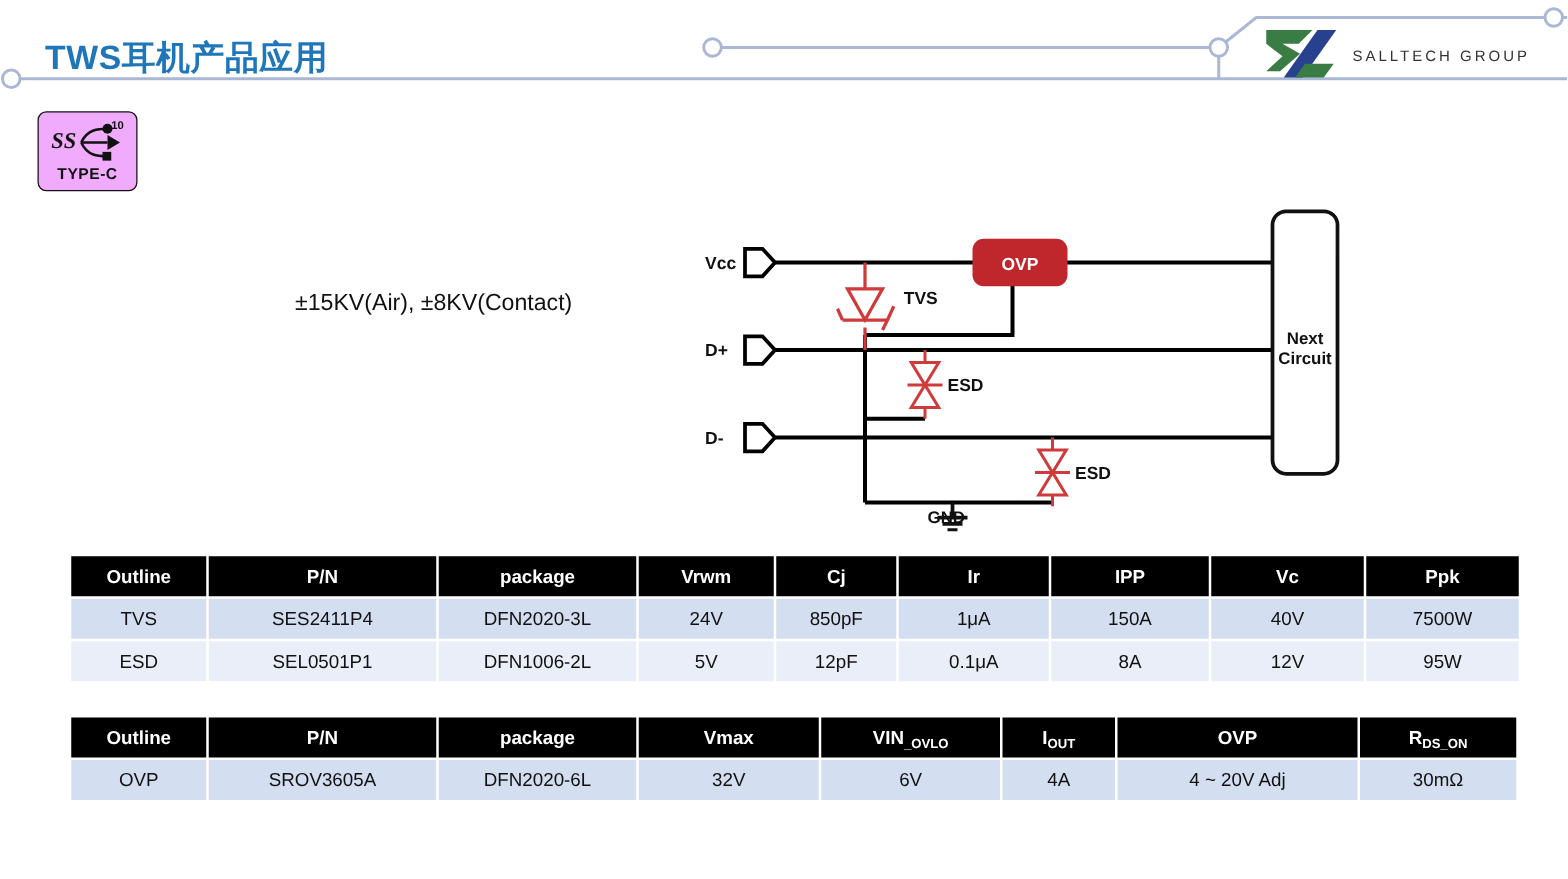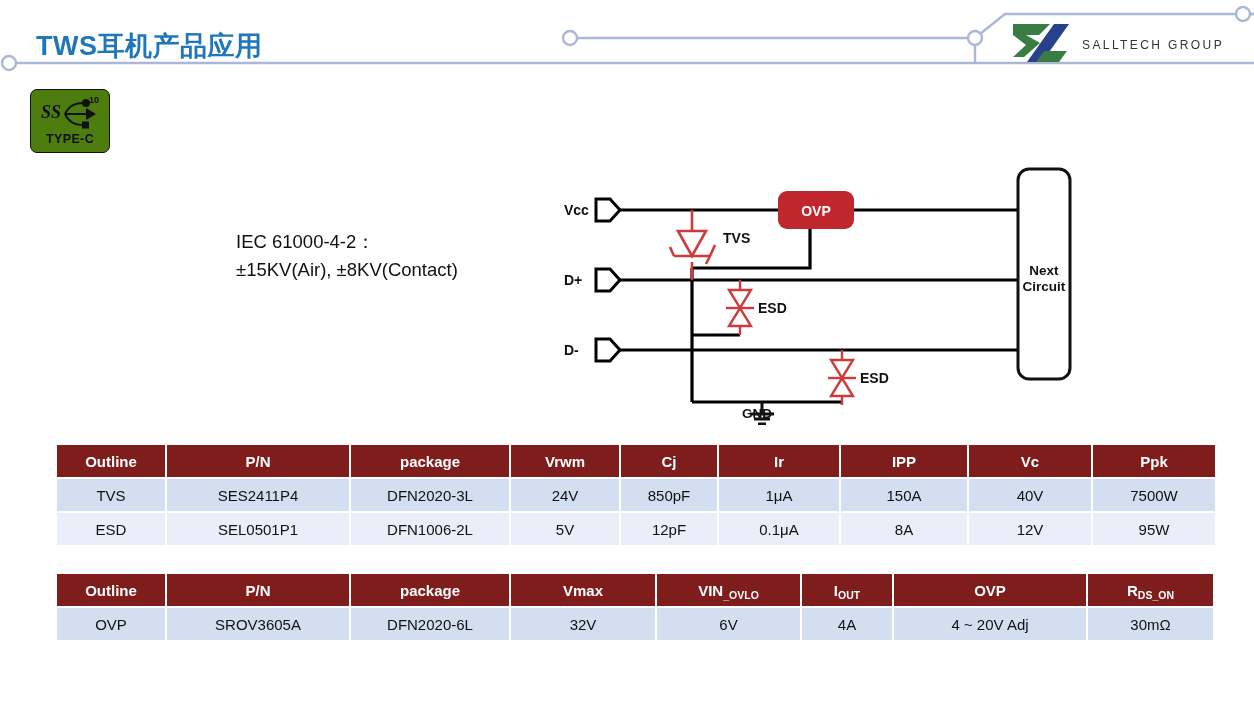--- a/index.html
+++ b/index.html
@@ -51,7 +51,7 @@
     left: 30px; top: 89px;
     width: 80px; height: 64px;
     border: 1.6px solid #111; border-radius: 7px;
-    background: #4d7c0f;
+    background: #f0abfc;
     display: flex; flex-direction: column;
     align-items: center; justify-content: center;
   }

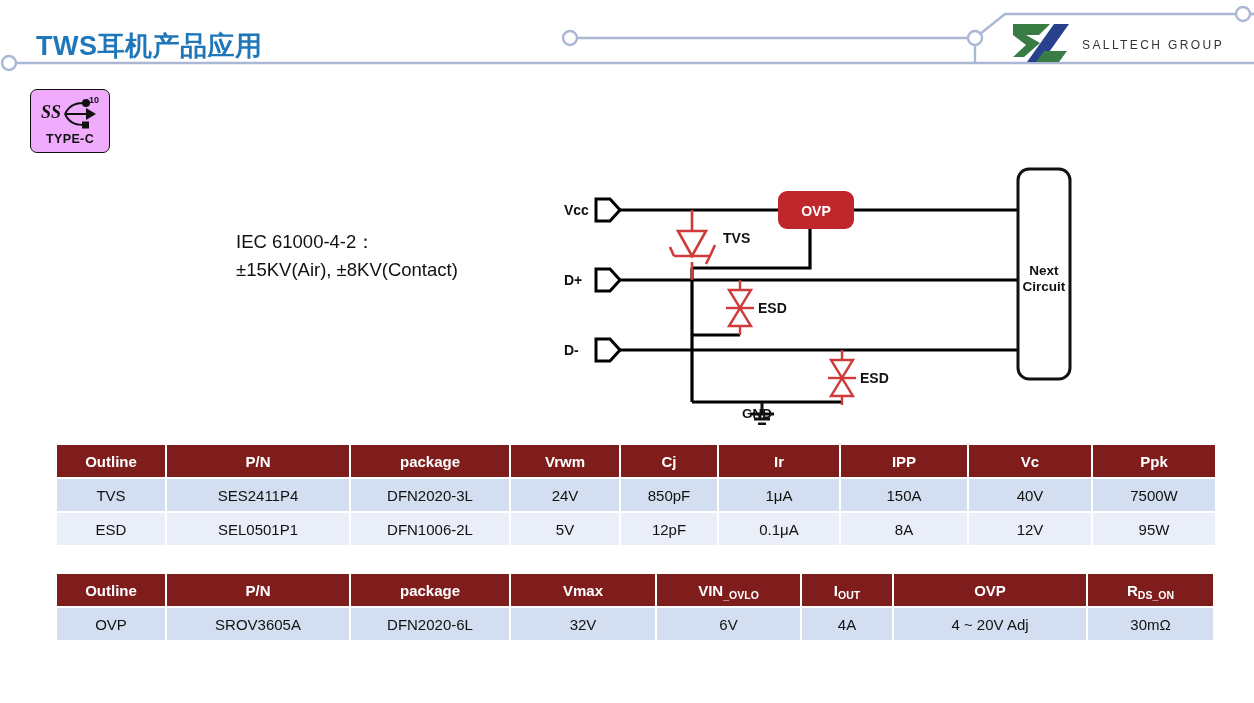--- a/index.html
+++ b/index.html
@@ -166,7 +166,6 @@
 
 
   <div id="spec-text">
-    <div>IEC 61000-4-2：</div>
     <div>±15KV(Air), ±8KV(Contact)</div>
     <div class="spec-gap"></div>
   </div>

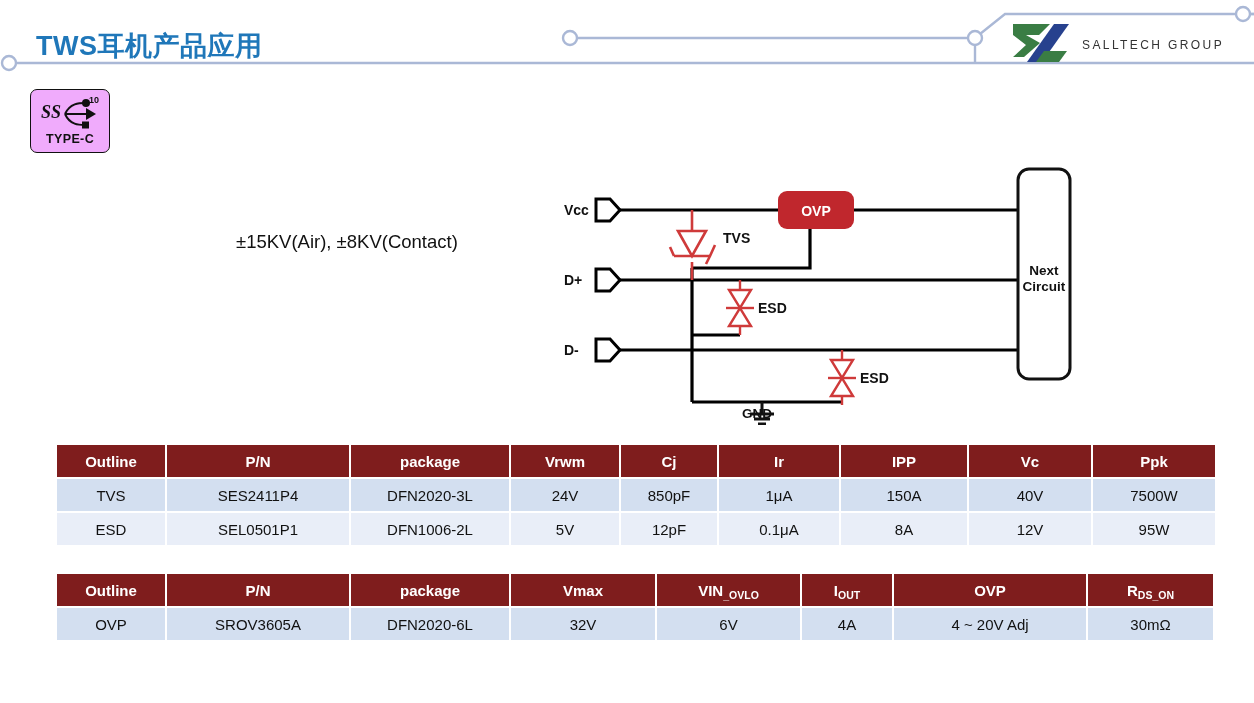--- a/index.html
+++ b/index.html
@@ -94,7 +94,7 @@
     table-layout: fixed;
   }
   .tbl th {
-    background: #7f1d1d;
+    background: #000000;
     color: #ffffff;
     font-size: 15px;
     font-weight: bold;

